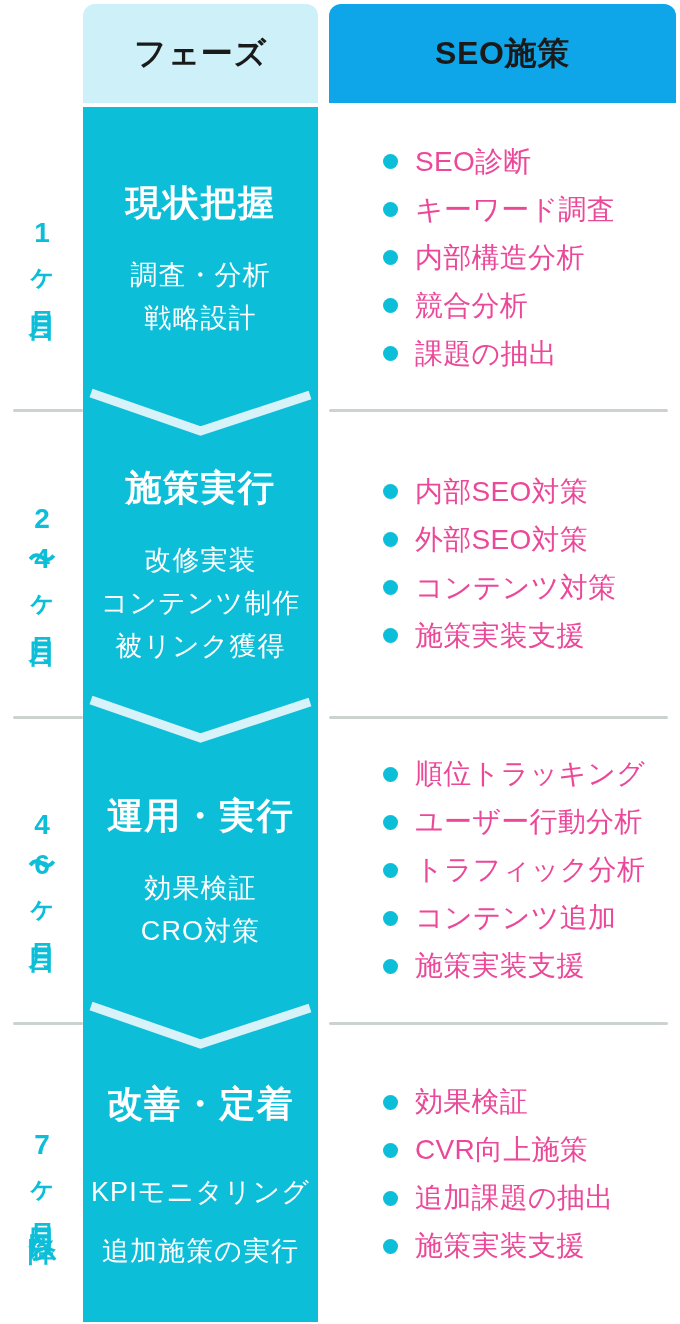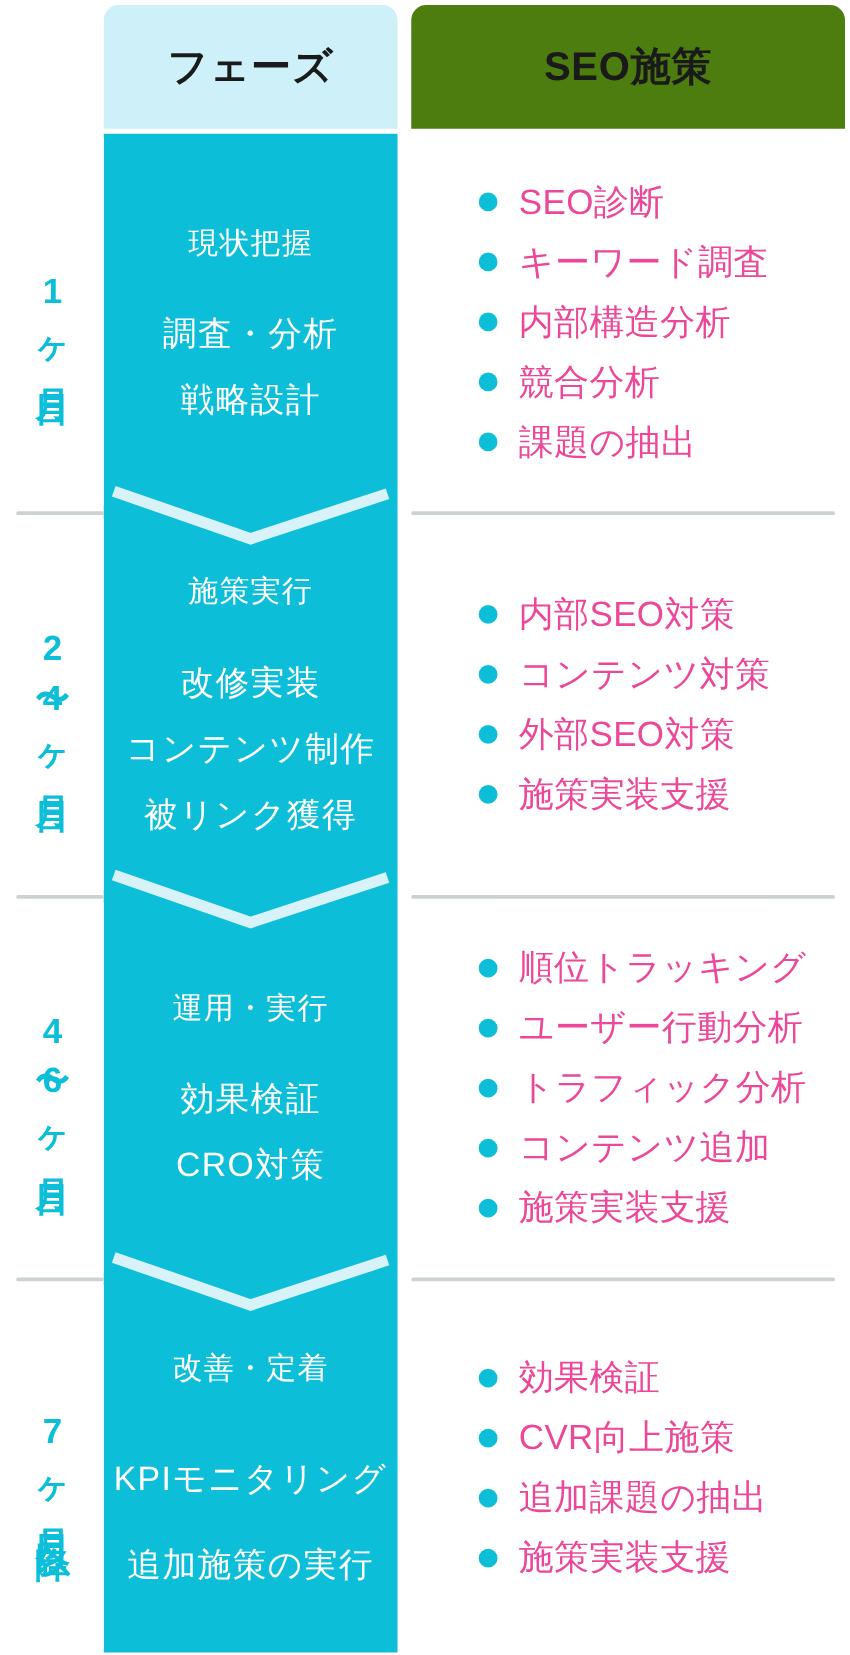--- a/index.html
+++ b/index.html
@@ -39,7 +39,7 @@
     border-radius: 12px 12px 0 0;
   }
   .hdr-phase { left: 83px;  width: 235px; background: #cdf0f9; }
-  .hdr-seo   { left: 329px; width: 347px; background: #4d7c0f; }
+  .hdr-seo   { left: 329px; width: 347px; background: #0ea5e9; }
 
   
   .month-cell {

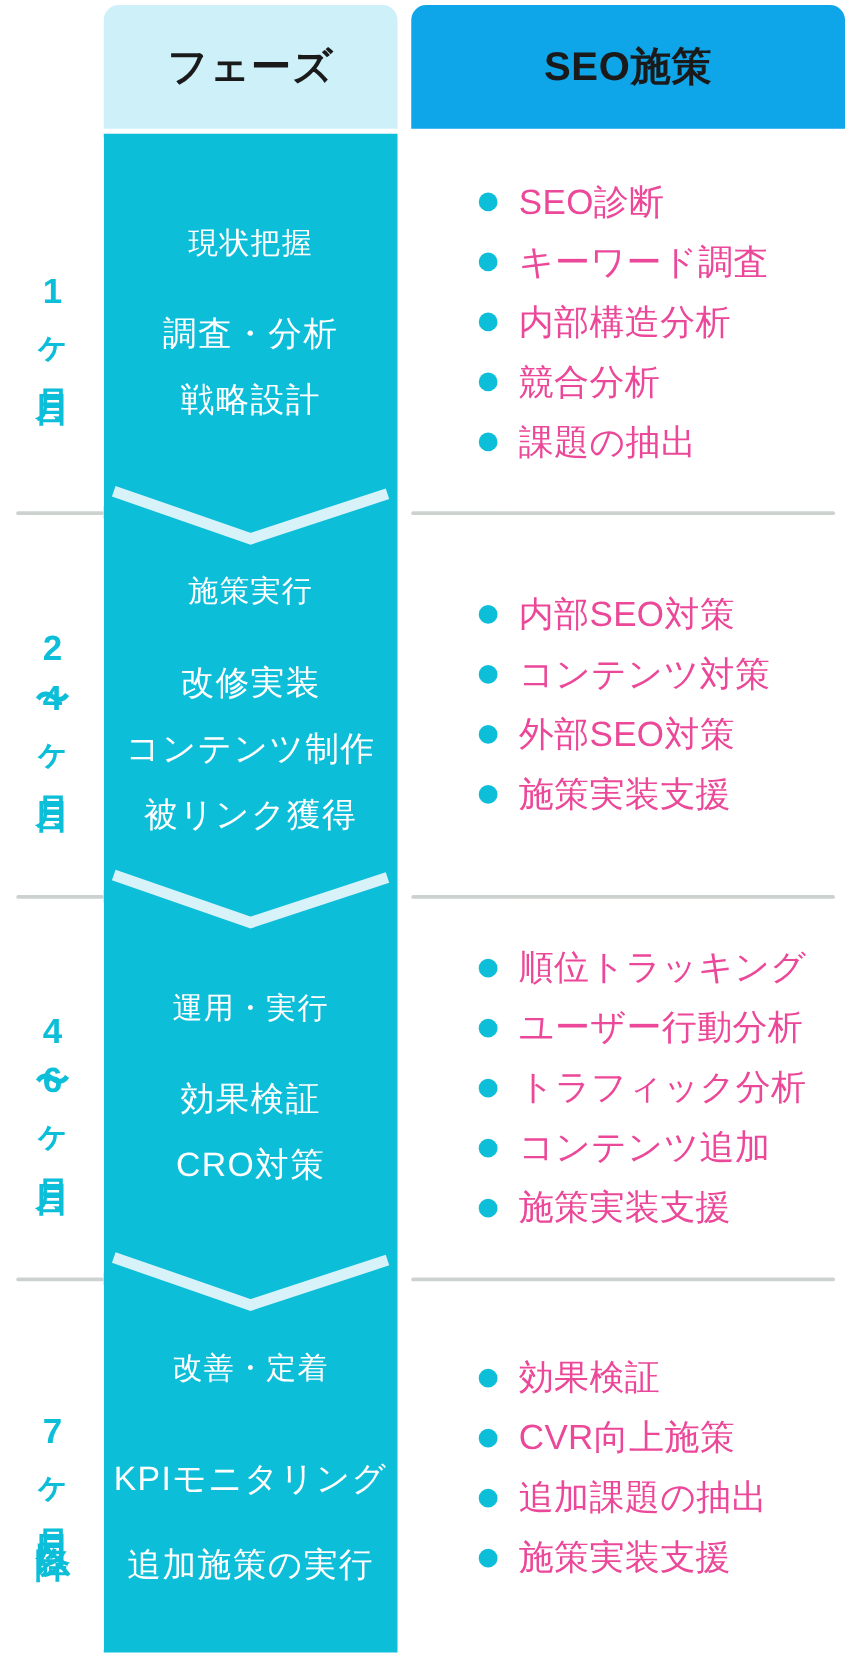--- a/index.html
+++ b/index.html
@@ -73,8 +73,8 @@
     text-align: center;
   }
   .phase-title {
-    font-weight: normal;
-    font-size: 24px;
+    font-weight: bold;
+    font-size: 36px;
     letter-spacing: 0.04em;
     margin-bottom: 22px;
     white-space: nowrap;

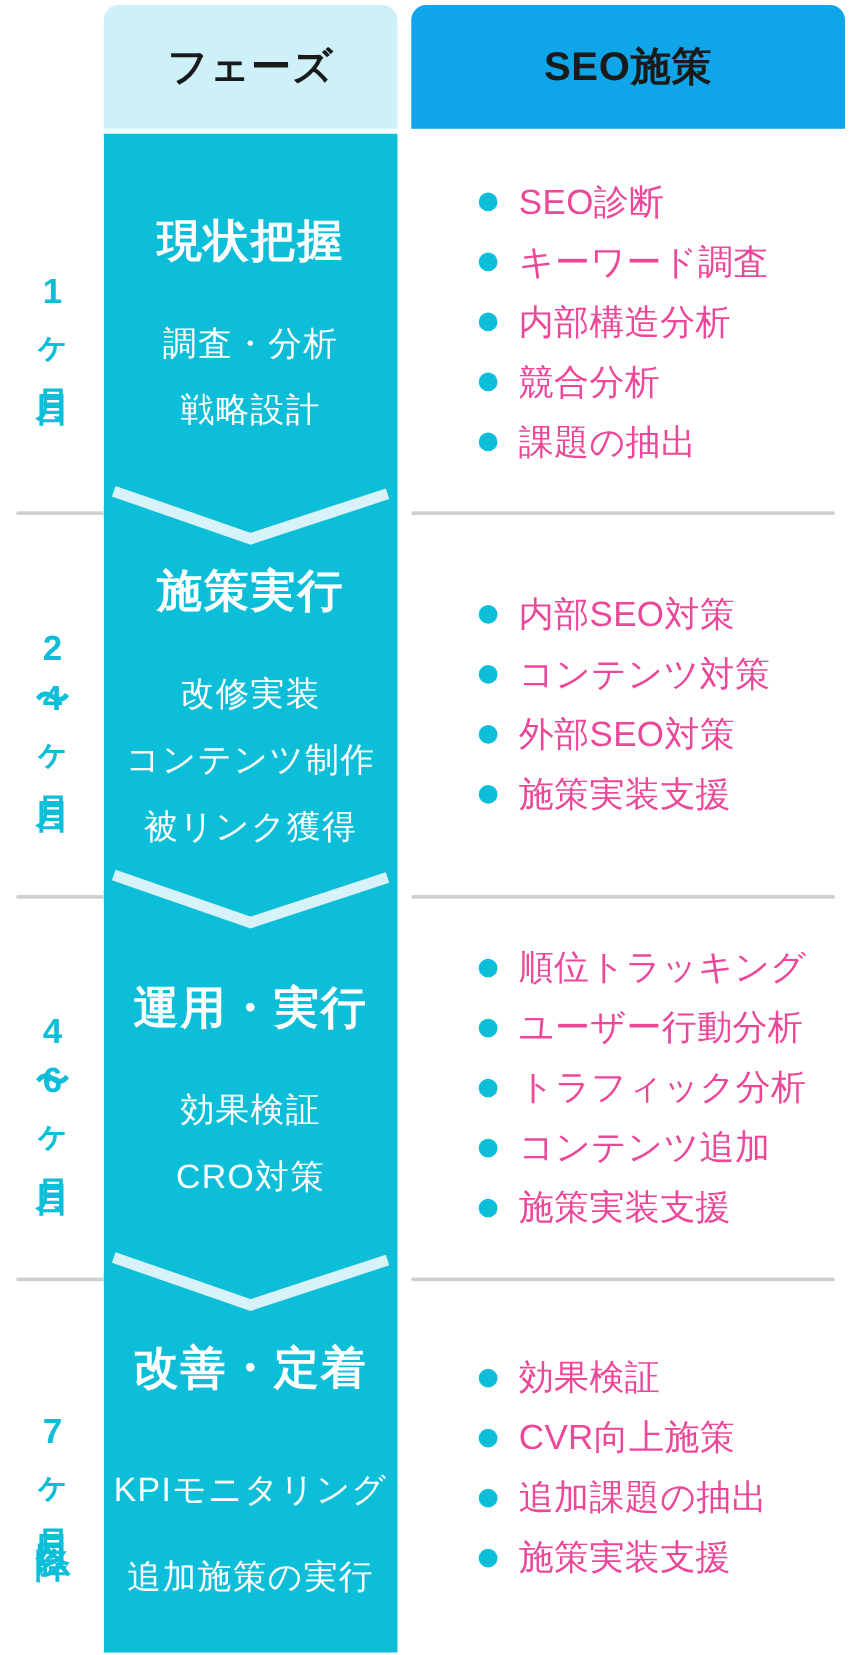--- a/index.html
+++ b/index.html
@@ -82,7 +82,7 @@
   .phase-line {
     font-size: 27px;
     letter-spacing: 0.04em;
-    margin-top: 17px;
+    margin-top: 7px;
     white-space: nowrap;
   }
   .tasks-cell {

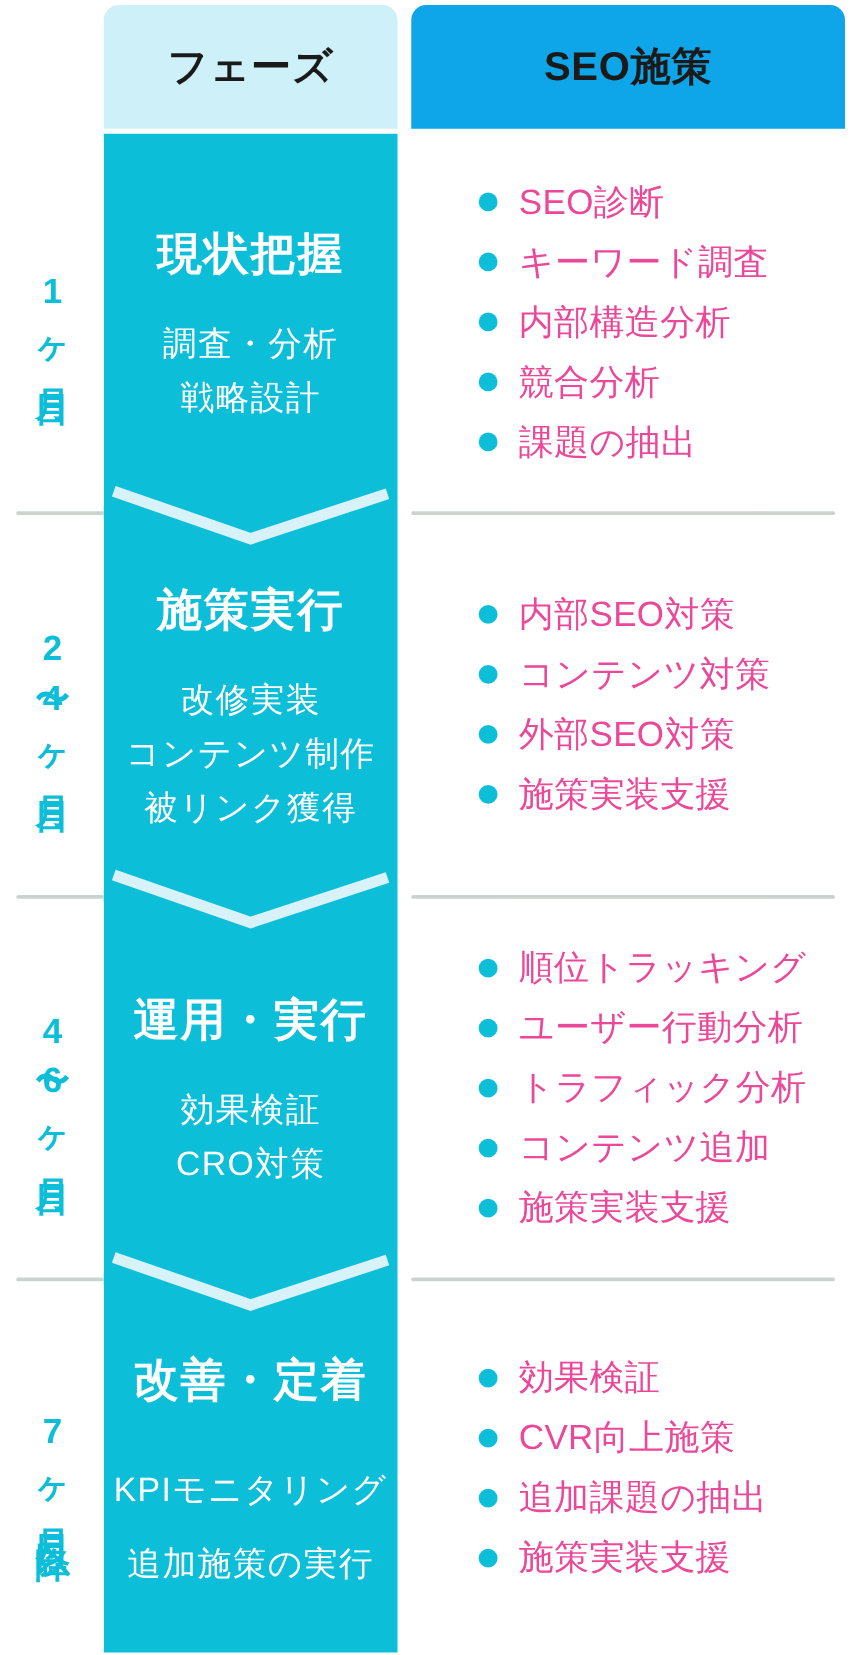--- a/index.html
+++ b/index.html
@@ -206,11 +206,11 @@
       </li>
       <li class="task-item">
         <span class="task-dot"></span>
+        <span class="task-label">外部SEO対策</span>
+      </li>
+      <li class="task-item">
+        <span class="task-dot"></span>
         <span class="task-label">コンテンツ対策</span>
-      </li>
-      <li class="task-item">
-        <span class="task-dot"></span>
-        <span class="task-label">外部SEO対策</span>
       </li>
       <li class="task-item">
         <span class="task-dot"></span>

